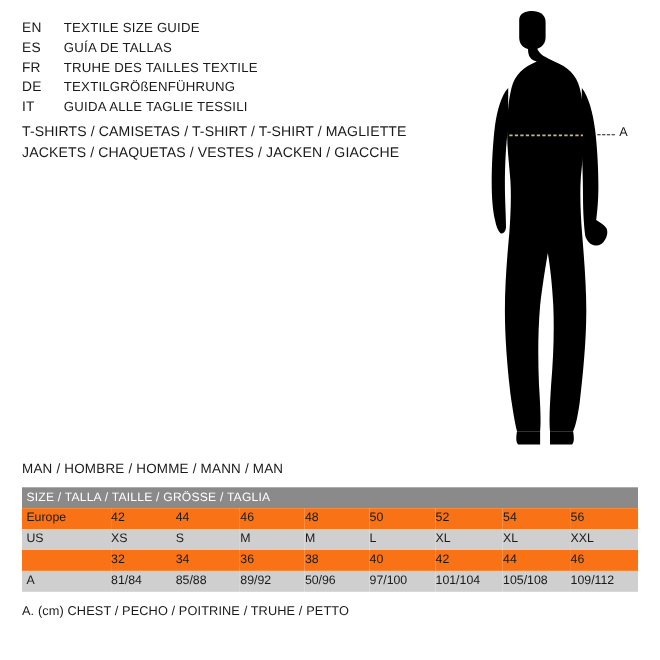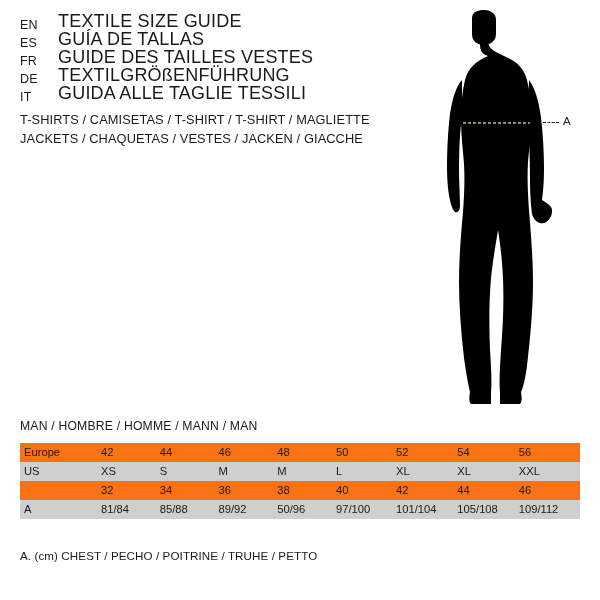--- a/index.html
+++ b/index.html
@@ -42,7 +42,7 @@
     font-size: 12.5px;
   }
   .lang-text {
-    font-size: 18px;
+    font-size: 12px;
   }
 
   

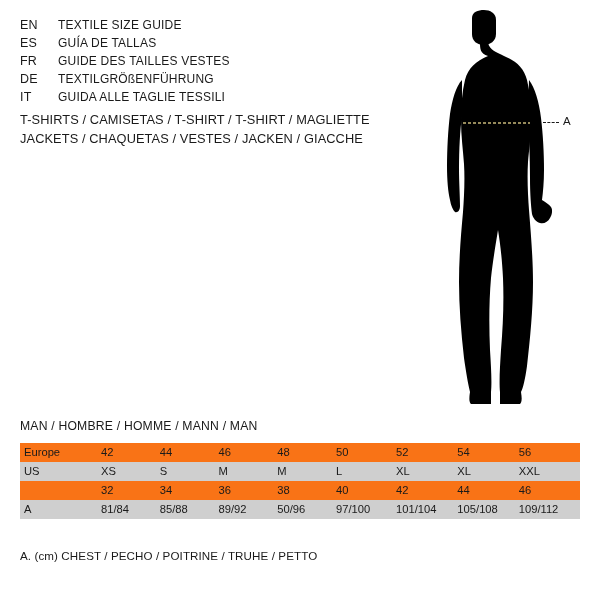--- a/index.html
+++ b/index.html
@@ -144,7 +144,7 @@
     </div>
     <div class="lang-row">
       <span class="lang-code">FR</span>
-      <span class="lang-text">GUIDE DES TAILLES VESTES</span>
+      <span class="lang-text">TRUHE DES TAILLES TEXTILE</span>
     </div>
     <div class="lang-row">
       <span class="lang-code">DE</span>

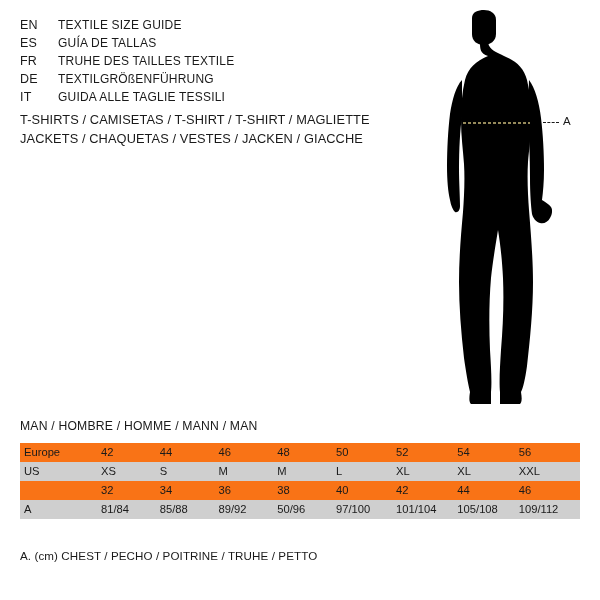--- a/index.html
+++ b/index.html
@@ -221,6 +221,9 @@
 
   <table class="size-table">
     <tbody>
+      <tr class="row-head">
+        <td class="c-label" colspan="9">SIZE / TALLA / TAILLE / GRÖSSE / TAGLIA</td>
+      </tr>
       <tr class="row-light">
         <td class="c-label">Europe</td>
         <td class="c-val">42</td>

